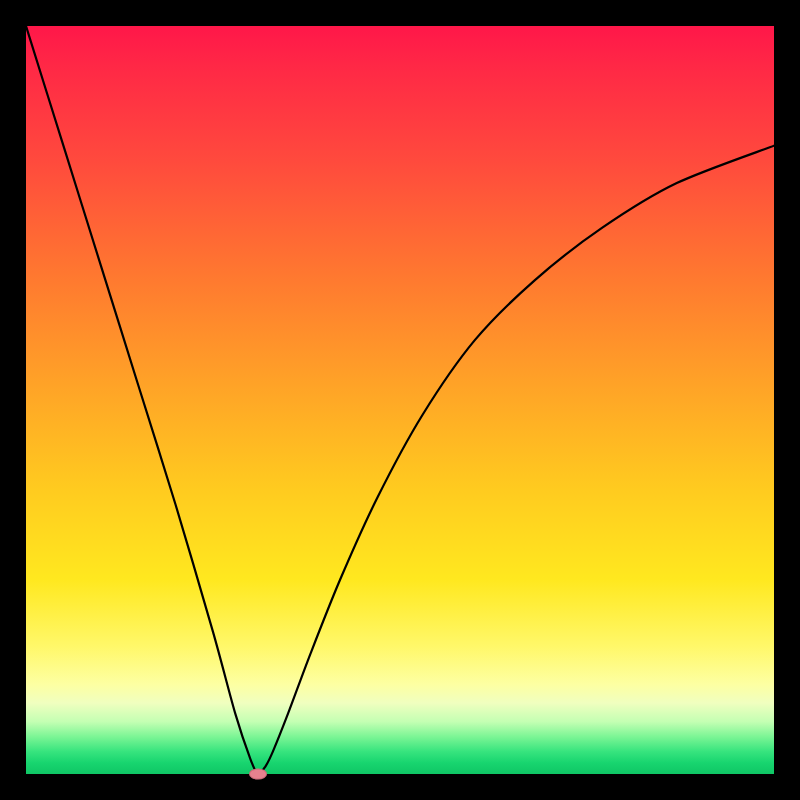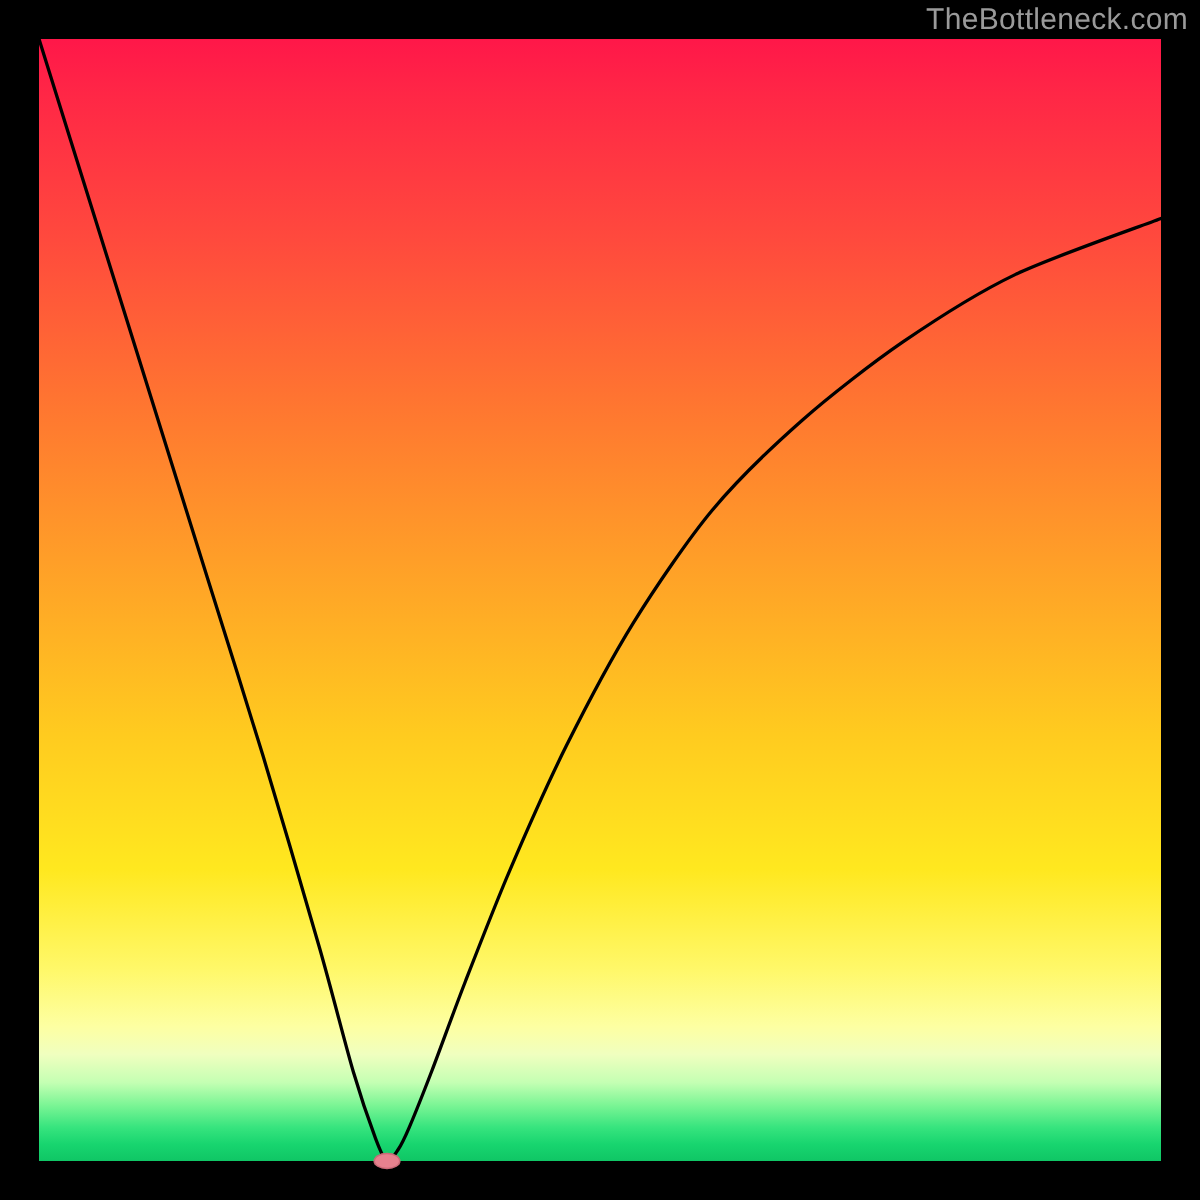--- a/index.html
+++ b/index.html
@@ -82,7 +82,6 @@
     </svg>
     <div class="marker" id="min-marker" style="left: 231.88px; top: 748px; background: rgb(230, 129, 142);"></div>
   </div>
-  <div class="watermark">TheBottleneck.com</div>
 </div>
 
 </body></html>

